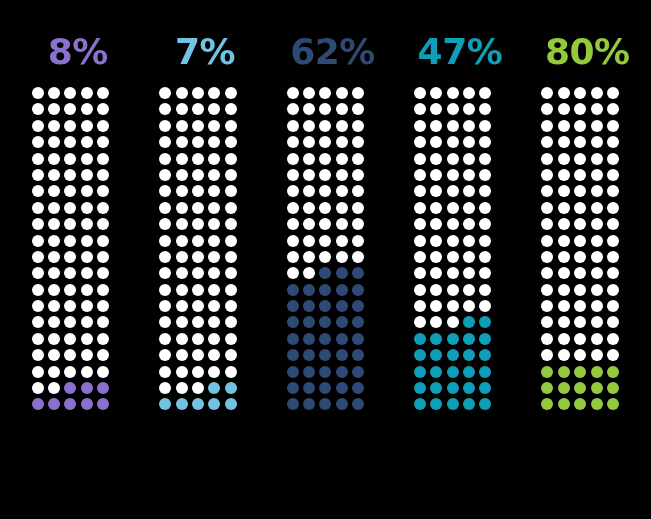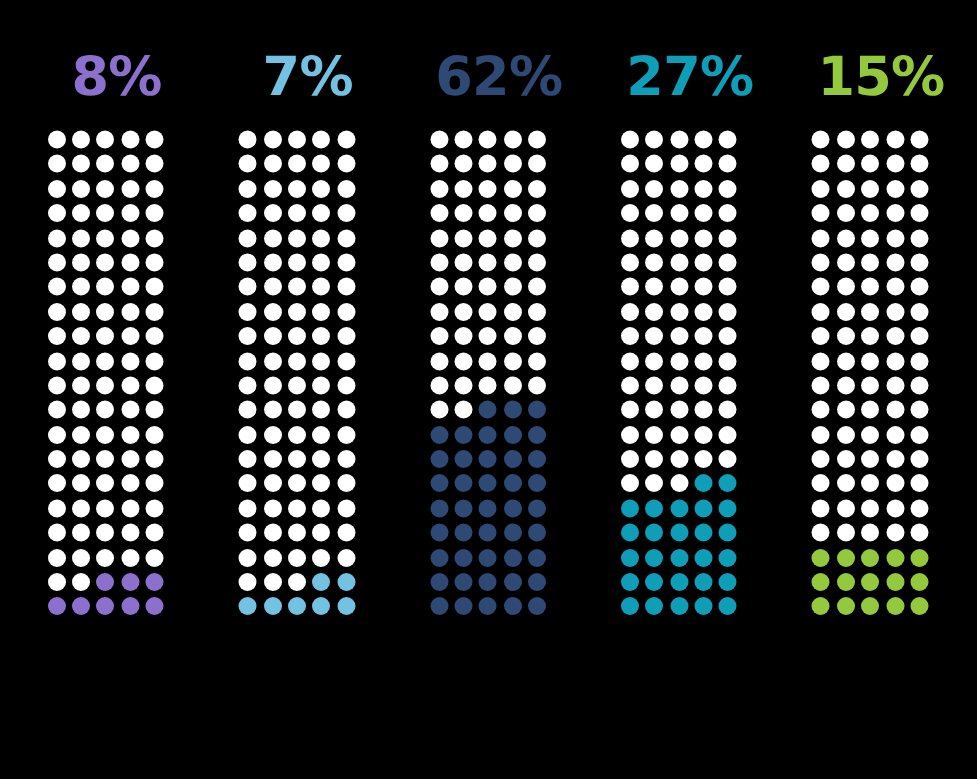--- a/index.html
+++ b/index.html
@@ -393,7 +393,7 @@
         </div>
       </div>
       <div class="block">
-        <div class="block-label" style="color: rgb(14, 158, 184);">27%</div>
+        <div class="block-label" style="color: rgb(14, 158, 184);">47%</div>
         <div class="dot-grid">
           <span class="dot" style="background: rgb(255, 255, 255);"></span>
           <span class="dot" style="background: rgb(255, 255, 255);"></span>

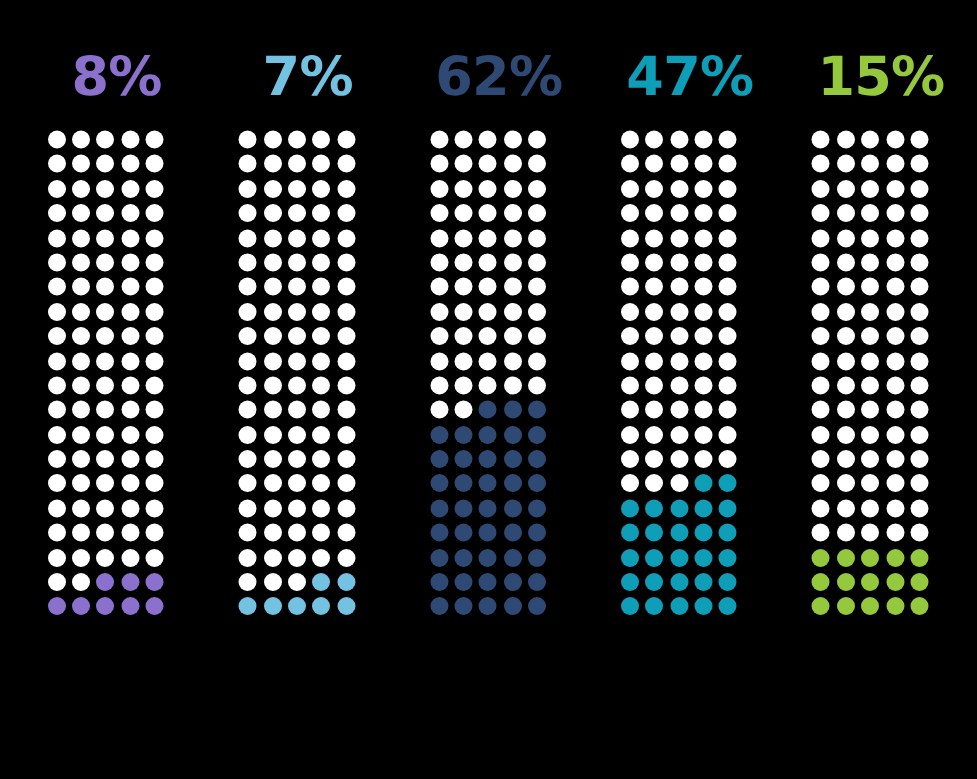--- a/index.html
+++ b/index.html
@@ -498,7 +498,7 @@
         </div>
       </div>
       <div class="block">
-        <div class="block-label" style="color: rgb(148, 201, 61);">15%</div>
+        <div class="block-label" style="color: rgb(148, 201, 61);">80%</div>
         <div class="dot-grid">
           <span class="dot" style="background: rgb(255, 255, 255);"></span>
           <span class="dot" style="background: rgb(255, 255, 255);"></span>

